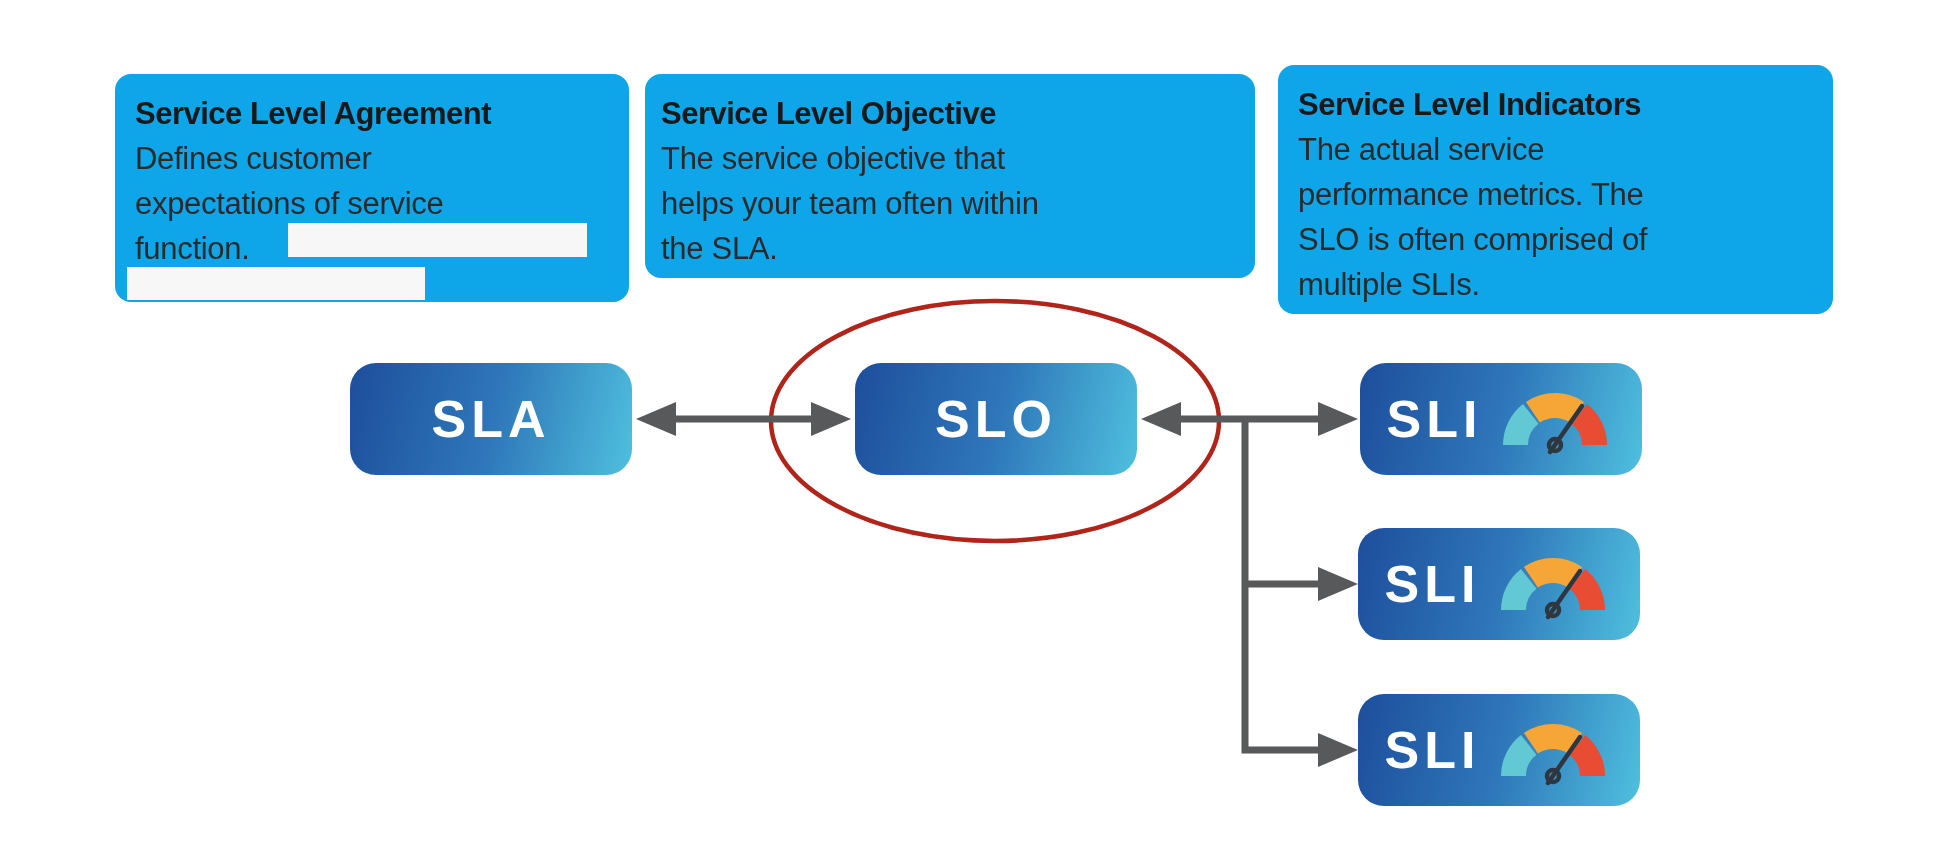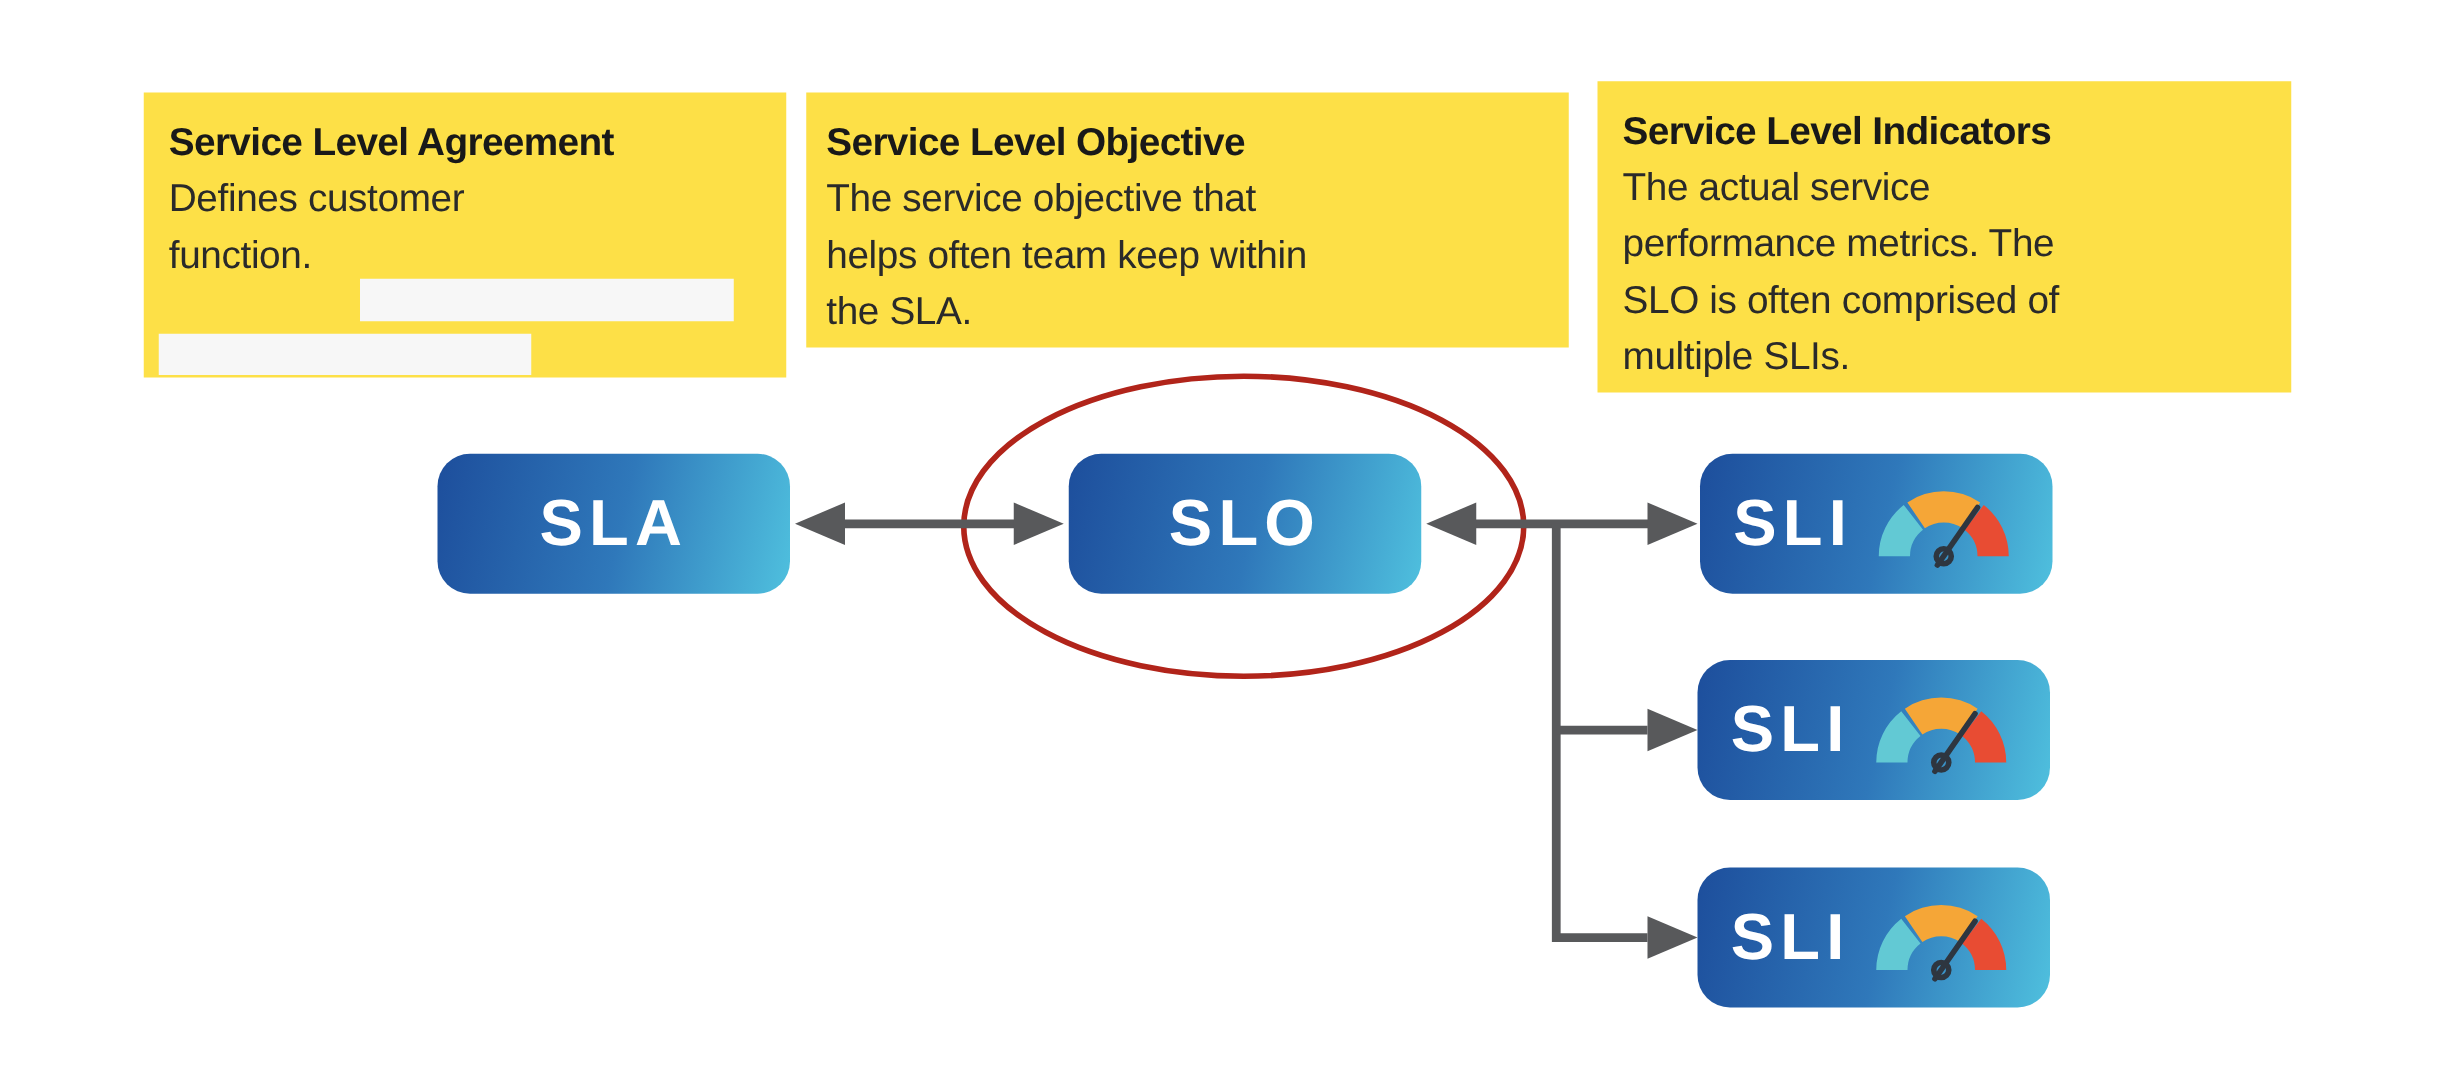--- a/index.html
+++ b/index.html
@@ -8,7 +8,7 @@
     font-family:"Liberation Sans",sans-serif;
   }
   .card{
-    position:absolute;background:#fde047;box-sizing:border-box;padding:17px 20px;
+    position:absolute;background:#0ea5e9;box-sizing:border-box;padding:17px 20px;border-radius:16px;
   }
   .card-title{
     font-size:31px;font-weight:bold;color:#191919;line-height:45px;letter-spacing:-0.5px;

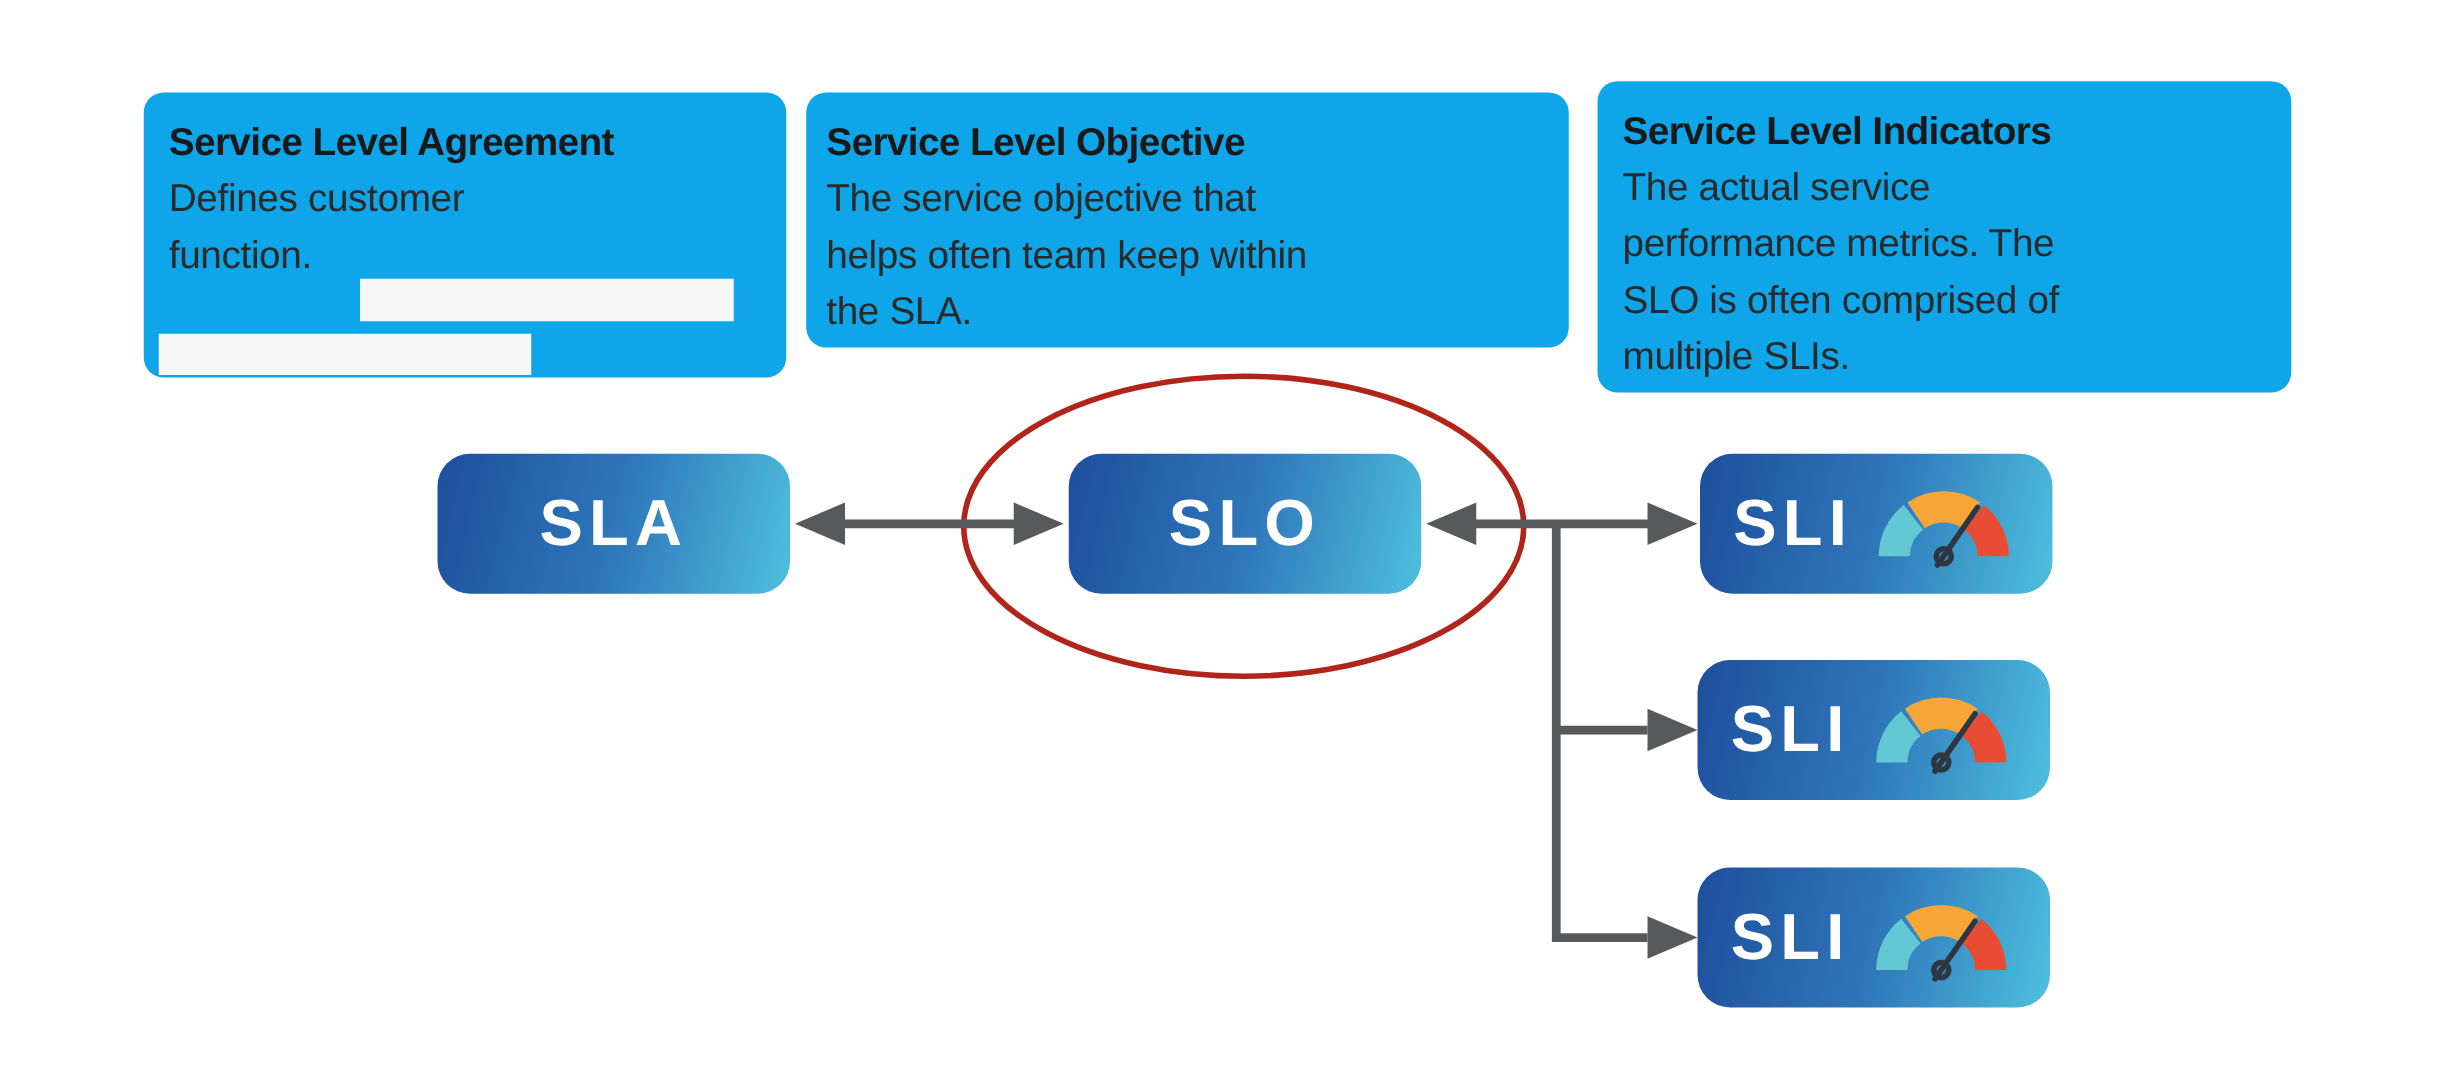--- a/index.html
+++ b/index.html
@@ -37,6 +37,7 @@
   <div class="card" style="left:115px;top:74px;width:514px;height:228px;">
     <div class="card-title">Service Level Agreement</div>
     <div class="card-line">Defines customer</div>
+    <div class="card-line">expectations of service</div>
     <div class="card-line">function.</div>
     <div class="redact" style="left:173px;top:149px;width:299px;height:34px;"></div>
     <div class="redact" style="left:12px;top:193px;width:298px;height:33px;"></div>

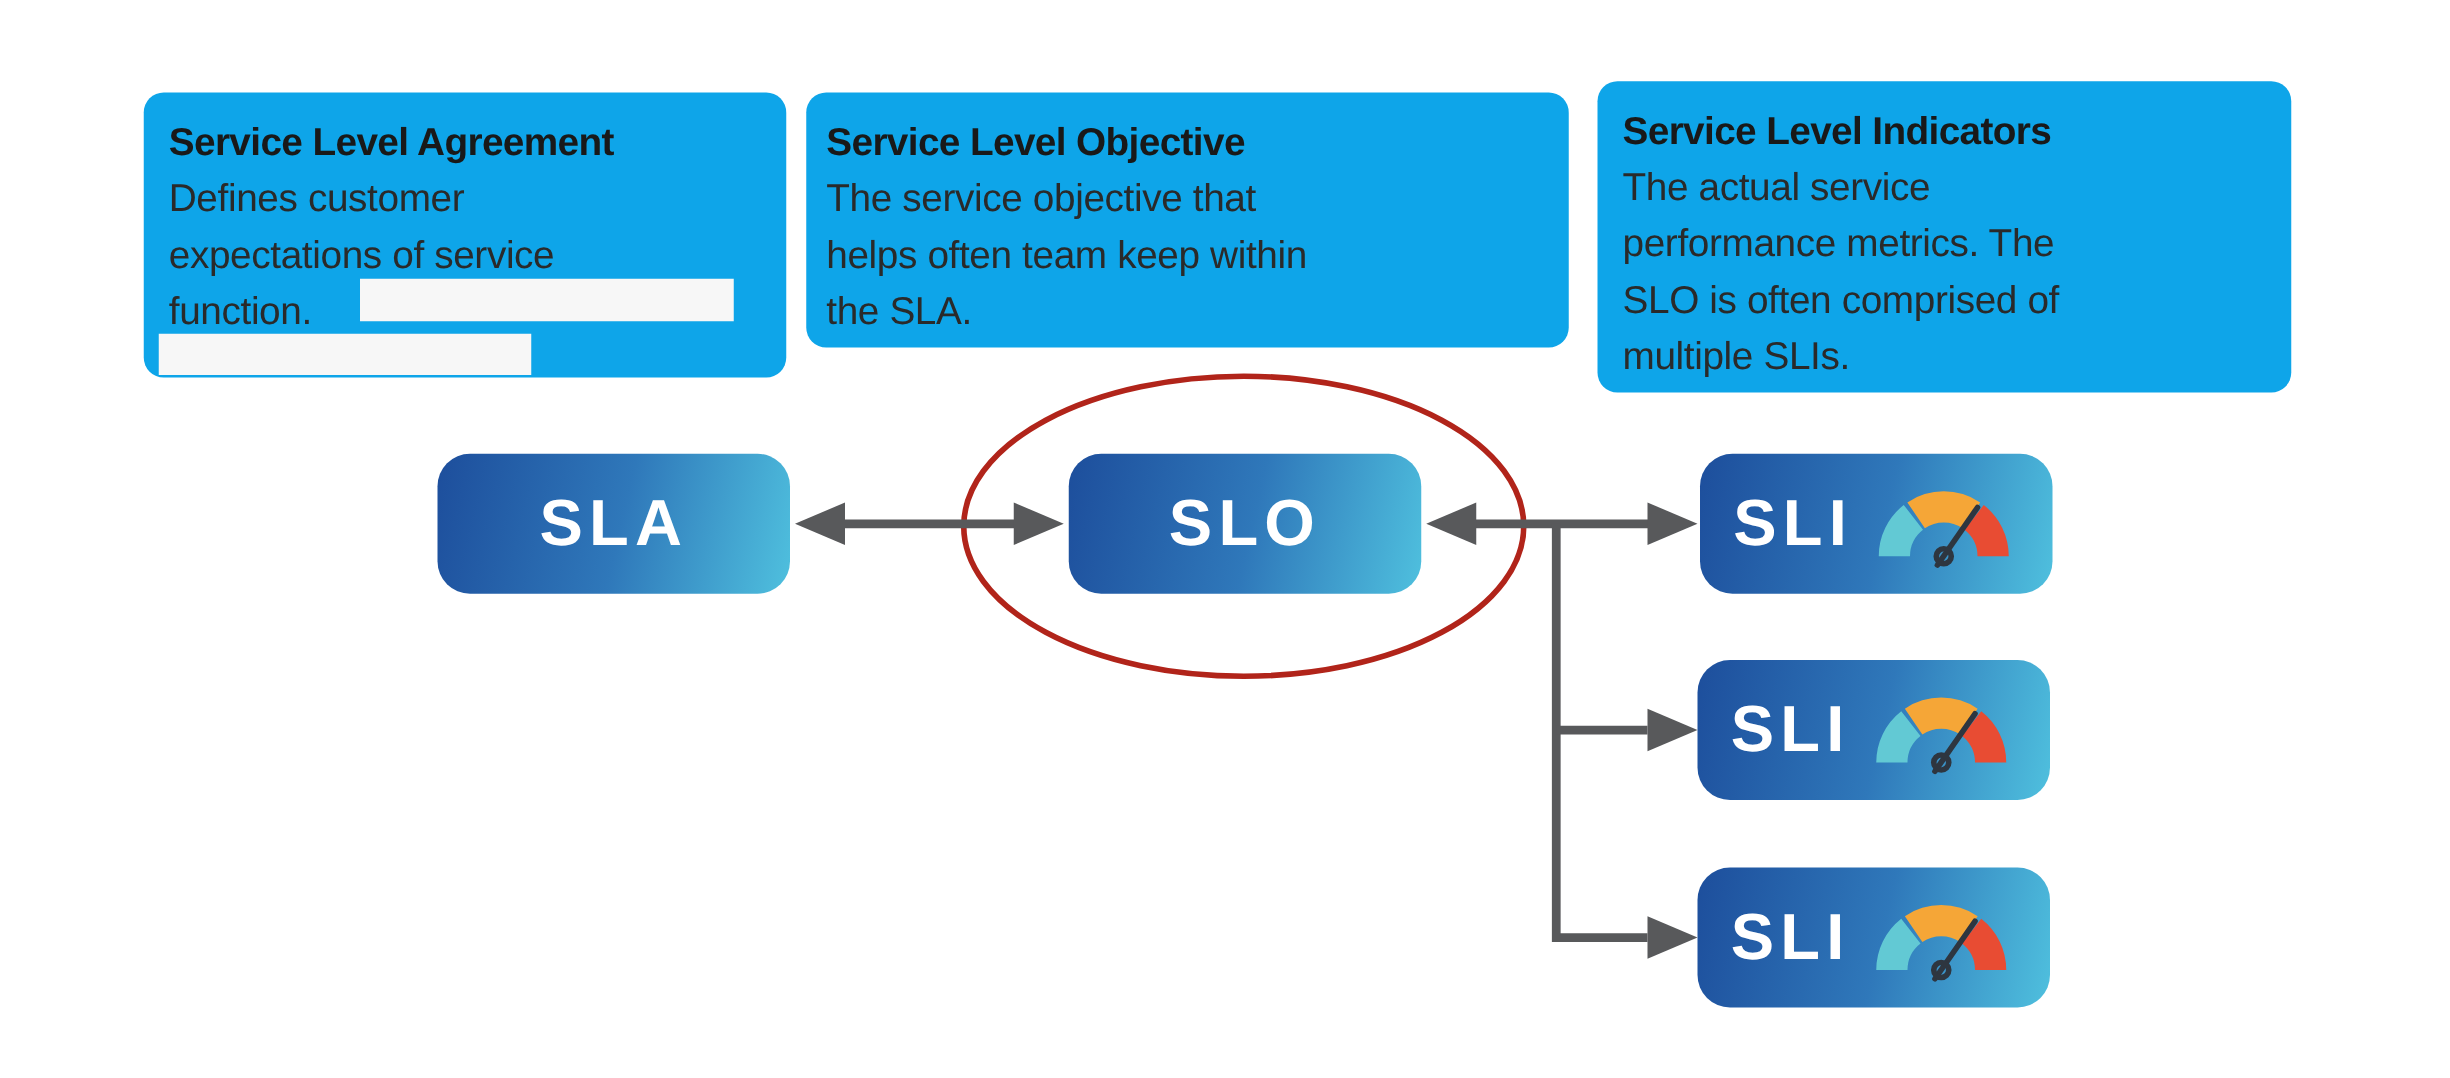--- a/index.html
+++ b/index.html
@@ -46,7 +46,7 @@
   <div class="card" style="left:645px;top:74px;width:610px;height:204px;padding-left:16px;">
     <div class="card-title">Service Level Objective</div>
     <div class="card-line">The service objective that</div>
-    <div class="card-line">helps often team keep within</div>
+    <div class="card-line">helps your team often within</div>
     <div class="card-line">the SLA.</div>
   </div>
 

